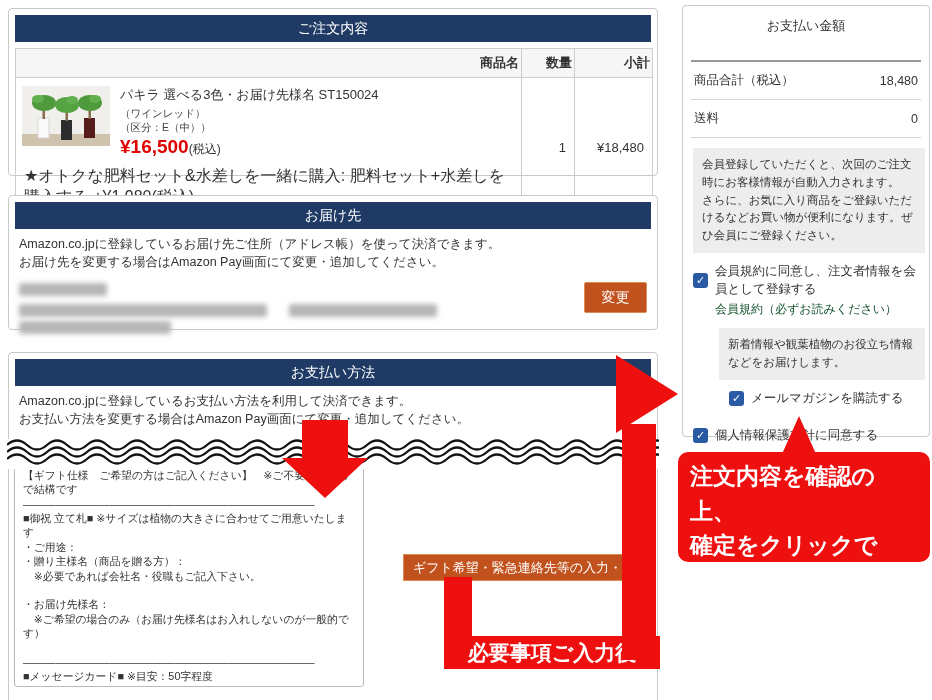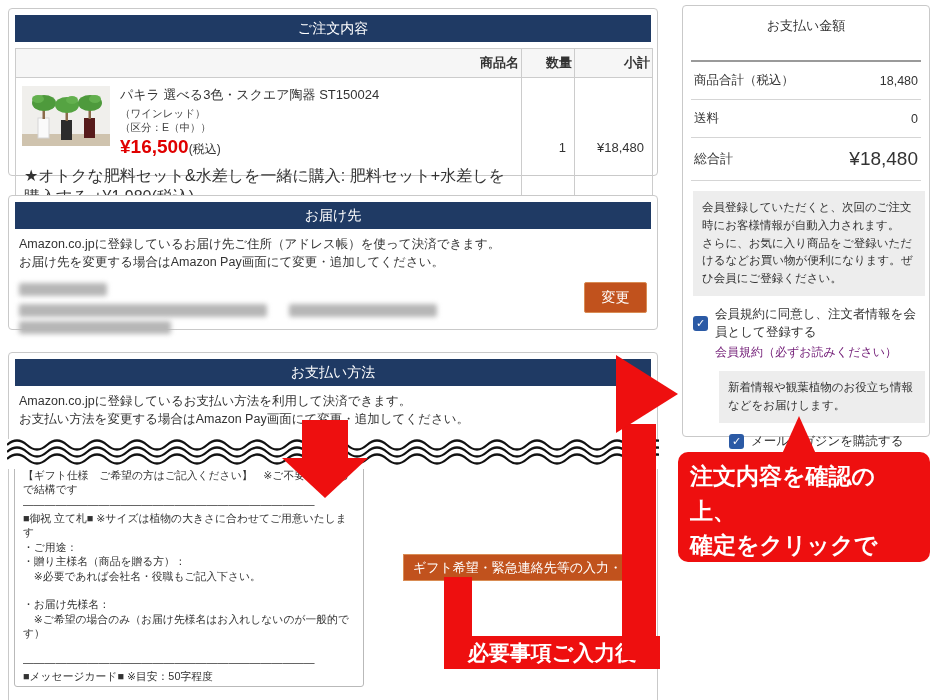--- a/index.html
+++ b/index.html
@@ -122,7 +122,7 @@
             </svg>
           </div>
           <div>
-            <div class="prod-name">パキラ 選べる3色・スクエア陶器 ST150024</div>
+            <div class="prod-name">パキラ 選べる3色・お届け先様名 ST150024</div>
             <div class="prod-sub">（ワインレッド）</div>
             <div class="prod-sub">（区分：E（中））</div>
             <div class="prod-price-line"><span class="prod-price">¥16,500</span><span>(税込)</span></div>

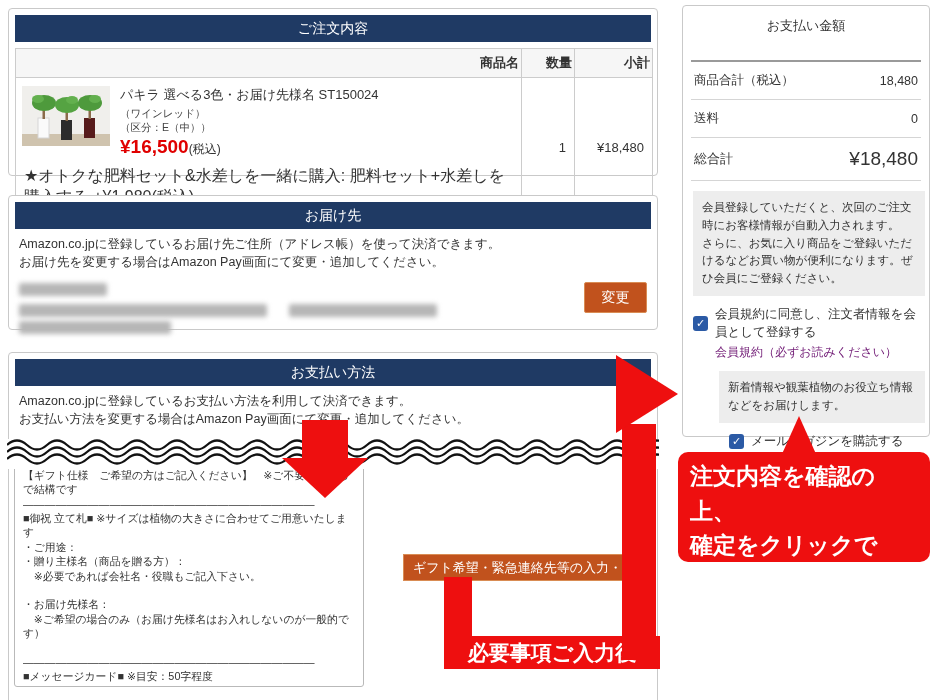--- a/index.html
+++ b/index.html
@@ -213,10 +213,6 @@
     <span>送料</span>
     <span>0</span>
   </div>
-  <div class="sum-row">
-    <span class="sum-total-label">総合計</span>
-    <span class="sum-total-value">¥18,480</span>
-  </div>
   <div class="gray-box">会員登録していただくと、次回のご注文時にお客様情報が自動入力されます。
 さらに、お気に入り商品をご登録いただけるなどお買い物が便利になります。ぜひ会員にご登録ください。</div>
   <div class="cb-row">

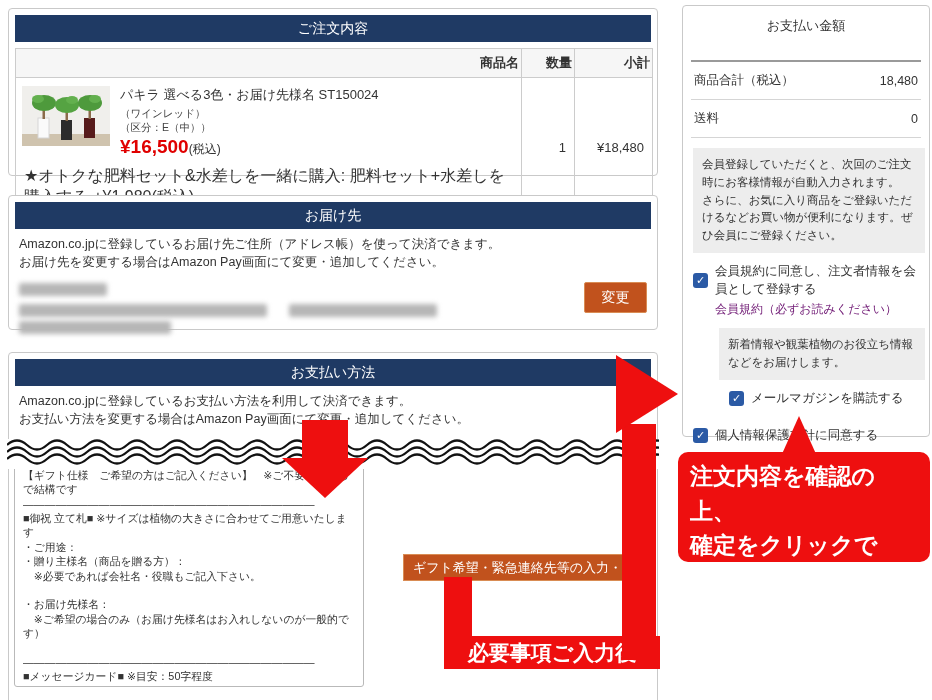--- a/index.html
+++ b/index.html
@@ -65,7 +65,7 @@
     line-height:1.4; align-items:center; cursor:pointer; }
   .cb { width:15px; height:15px; flex:none; background:#2b5aa5; border-radius:3px;
     color:#fff; font-size:11px; line-height:15px; text-align:center; }
-  .terms-link { margin:3px 10px 0 32px; color:#701a75; font-size:12px; cursor:pointer; }
+  .terms-link { margin:3px 10px 0 32px; color:#14532d; font-size:12px; cursor:pointer; }
   .indent { margin-left:36px; }
   #confirm-btn { margin:12px 10px 0 10px; width:226px; height:34px; font-size:14px;
     line-height:32px; border-radius:2px; border:1px solid #b04a18; }

